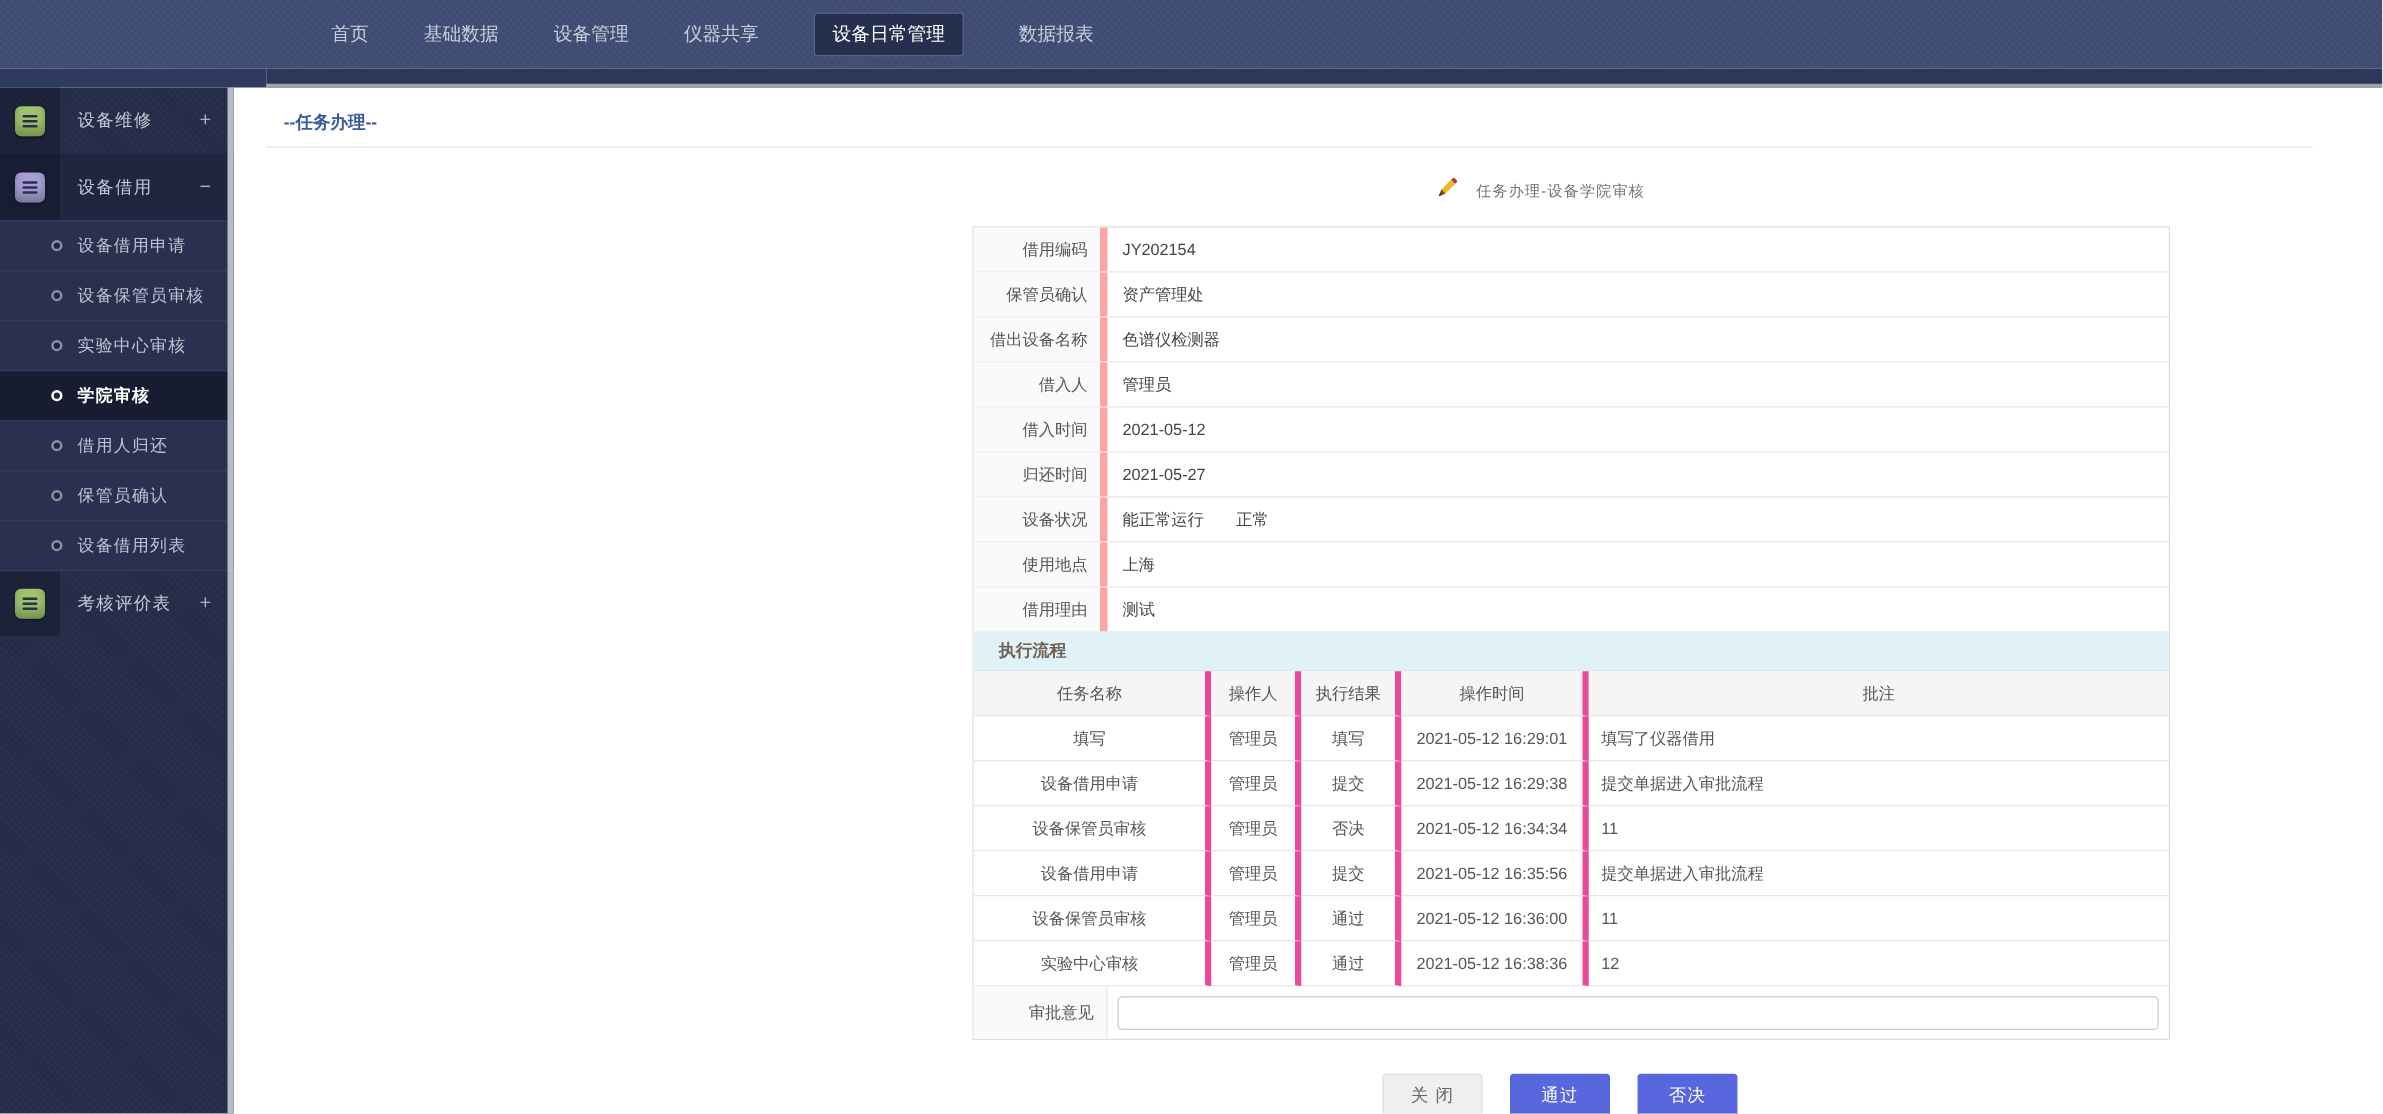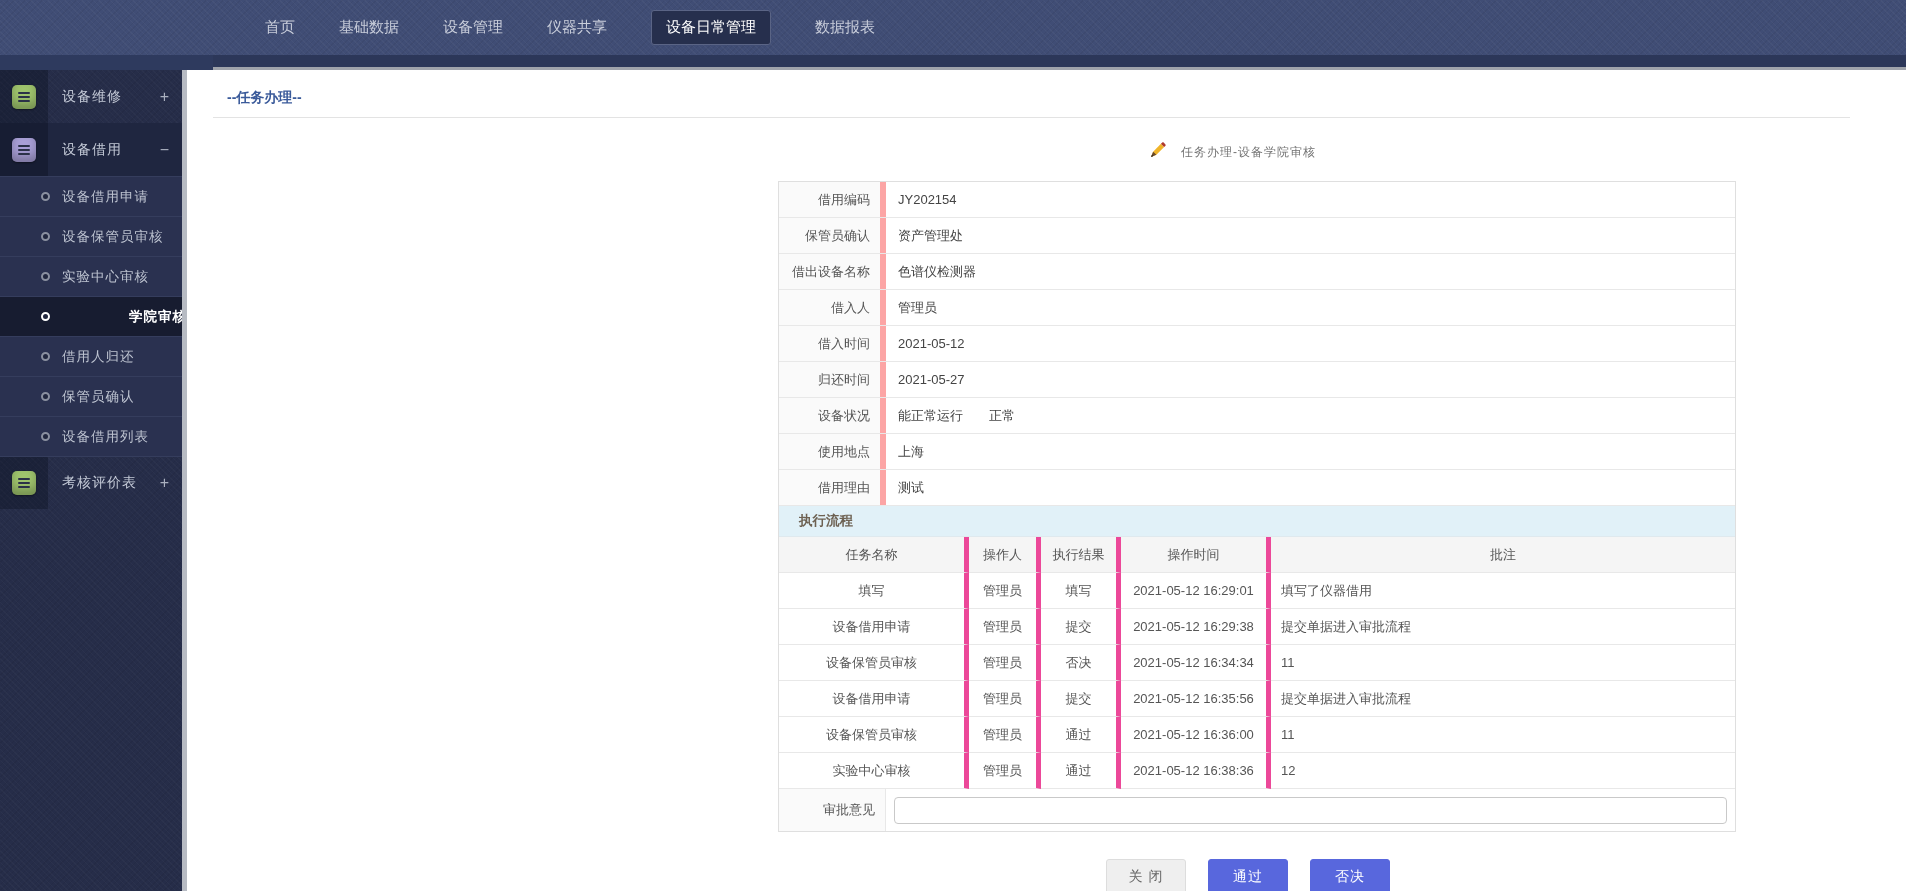--- a/index.html
+++ b/index.html
@@ -44,7 +44,7 @@
   .side-sub { position:relative; height:40px; display:flex; align-items:center; border-top:1px solid #353d5d; background:#2a3150; cursor:pointer; }
   .side-sub .bullet { width:9px; height:9px; border-radius:50%; border:2px solid #8a90a0; background:#20263e; margin-left:41px; flex:none; }
   .side-sub .slabel { color:#bec4d1; font-size:13.5px; margin-left:12px; letter-spacing:1px; }
-  .side-sub.active { background:#171c30;justify-content:space-between; }
+  .side-sub.active { background:#171c30; }
   .side-sub.active .bullet { border-color:#ffffff; }
   .side-sub.active .slabel { color:#ffffff; font-weight:bold; }
   .side-group.last { border-top:1px solid #353d5d; }

